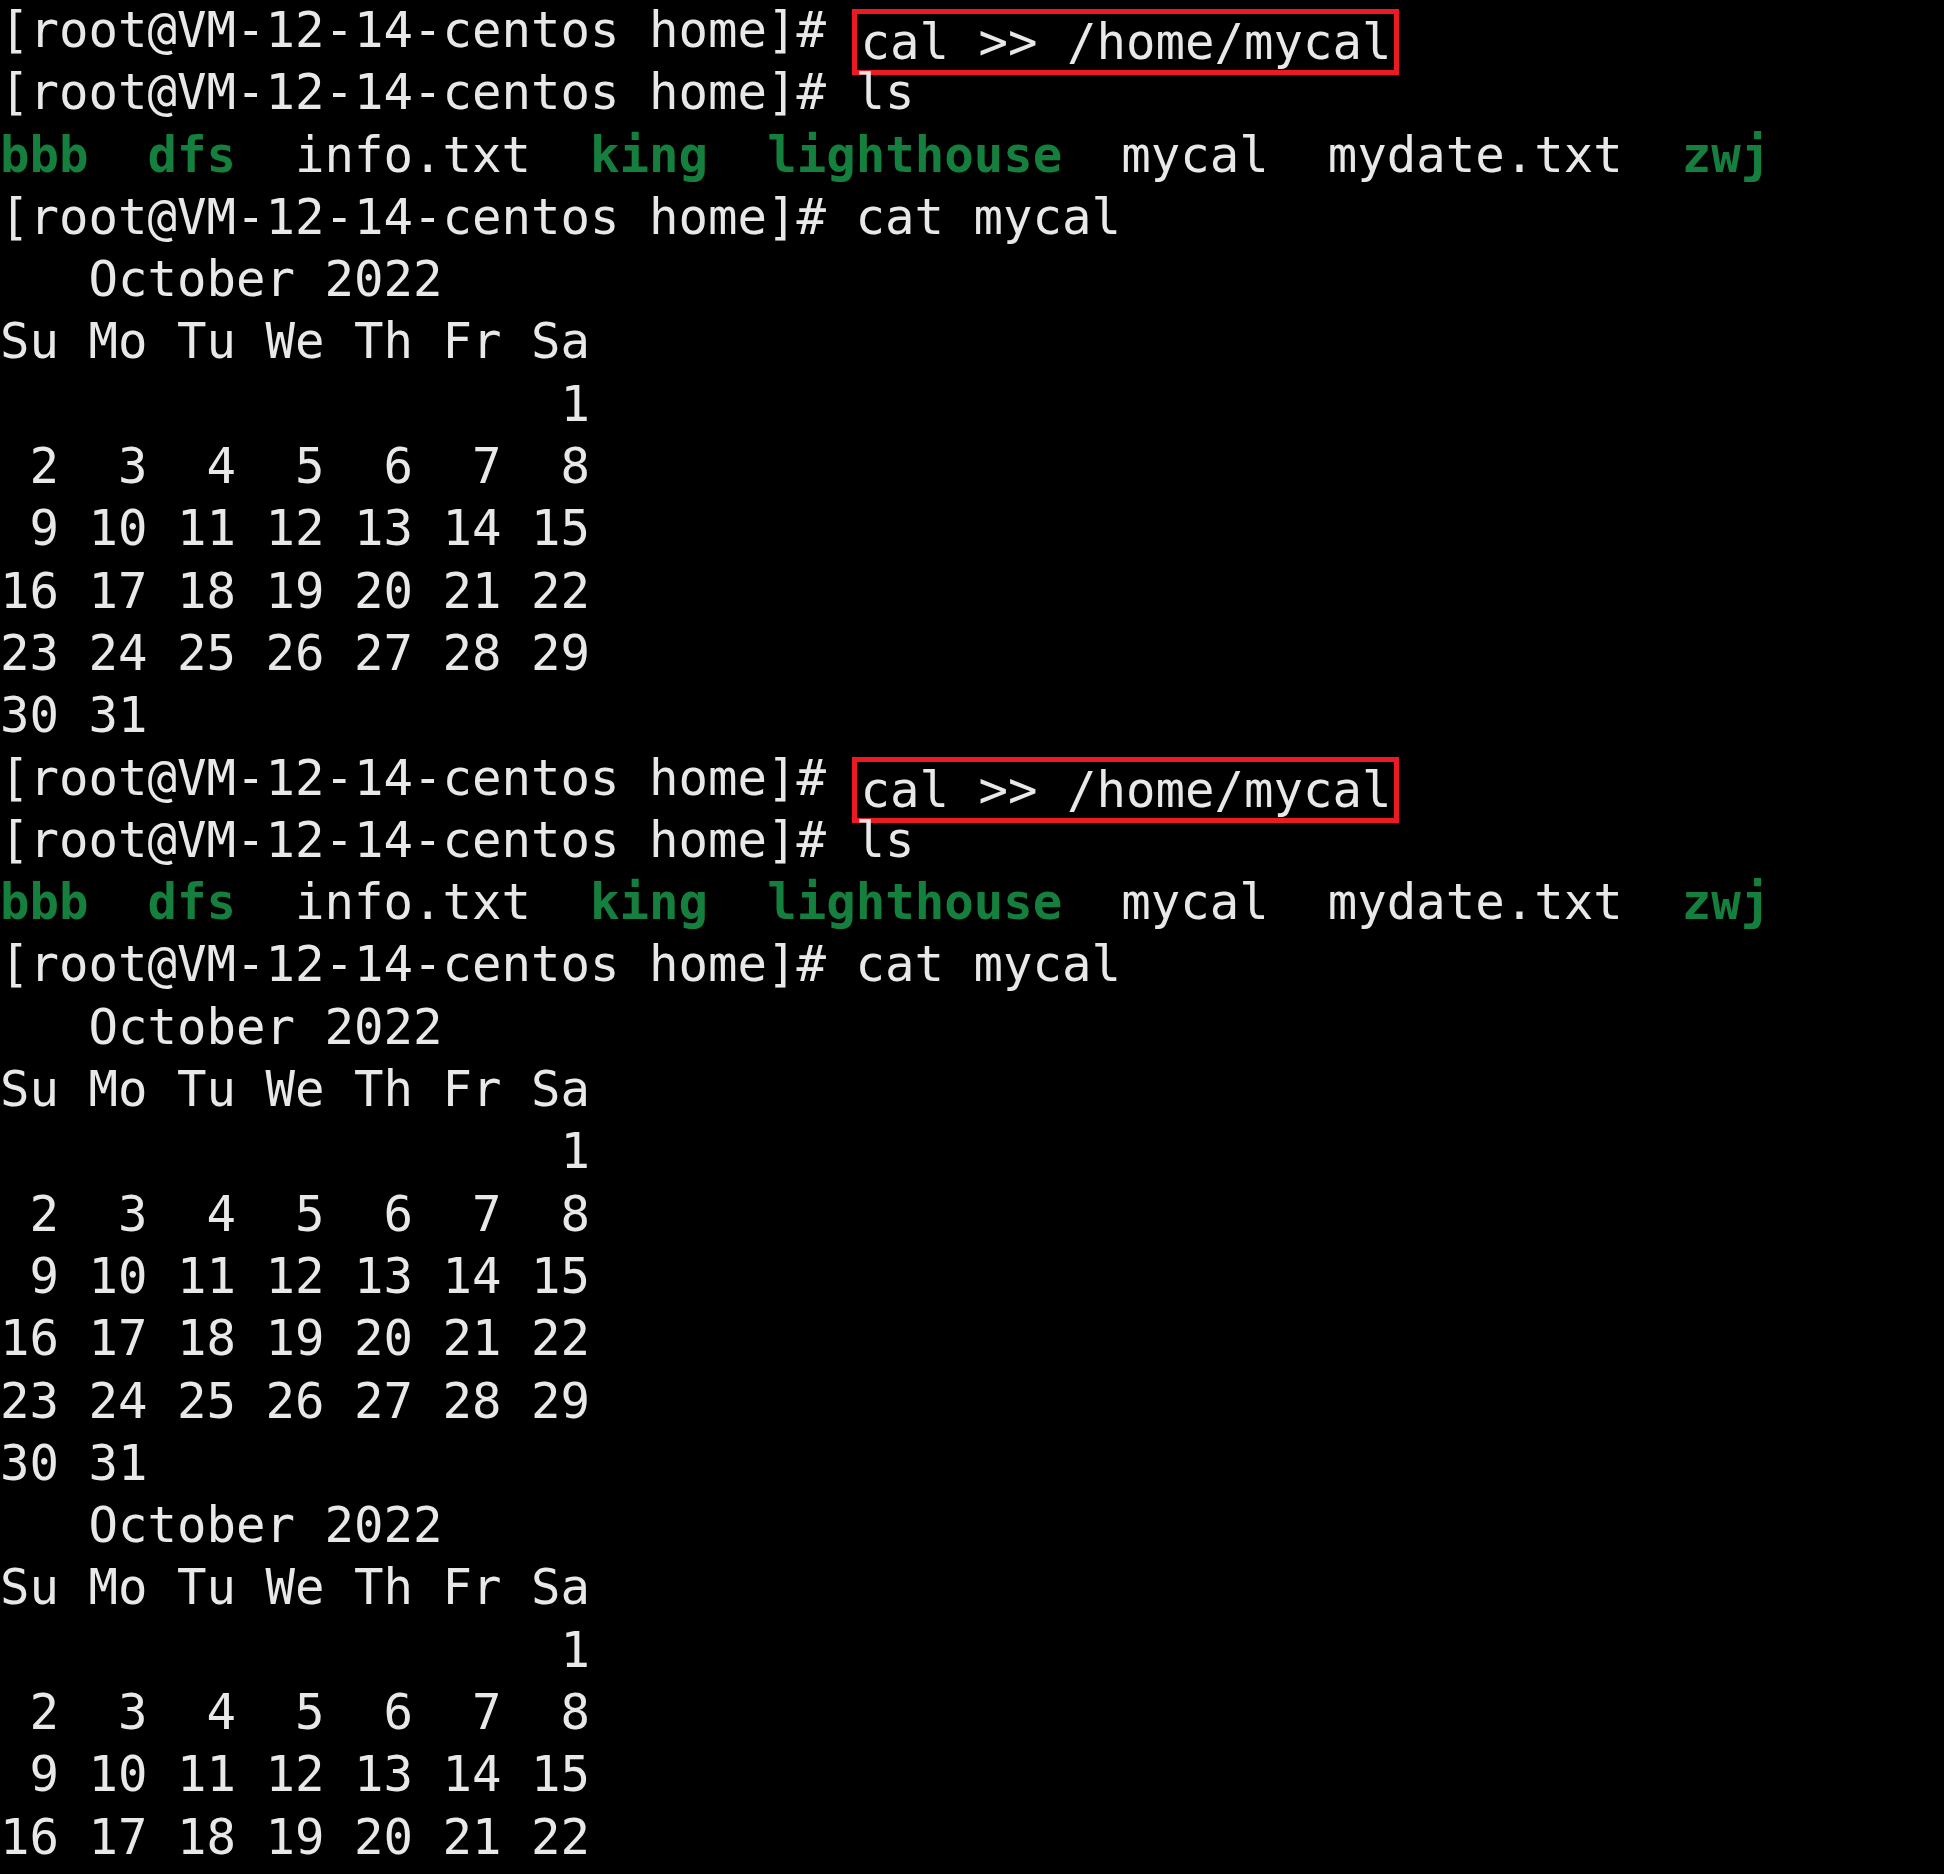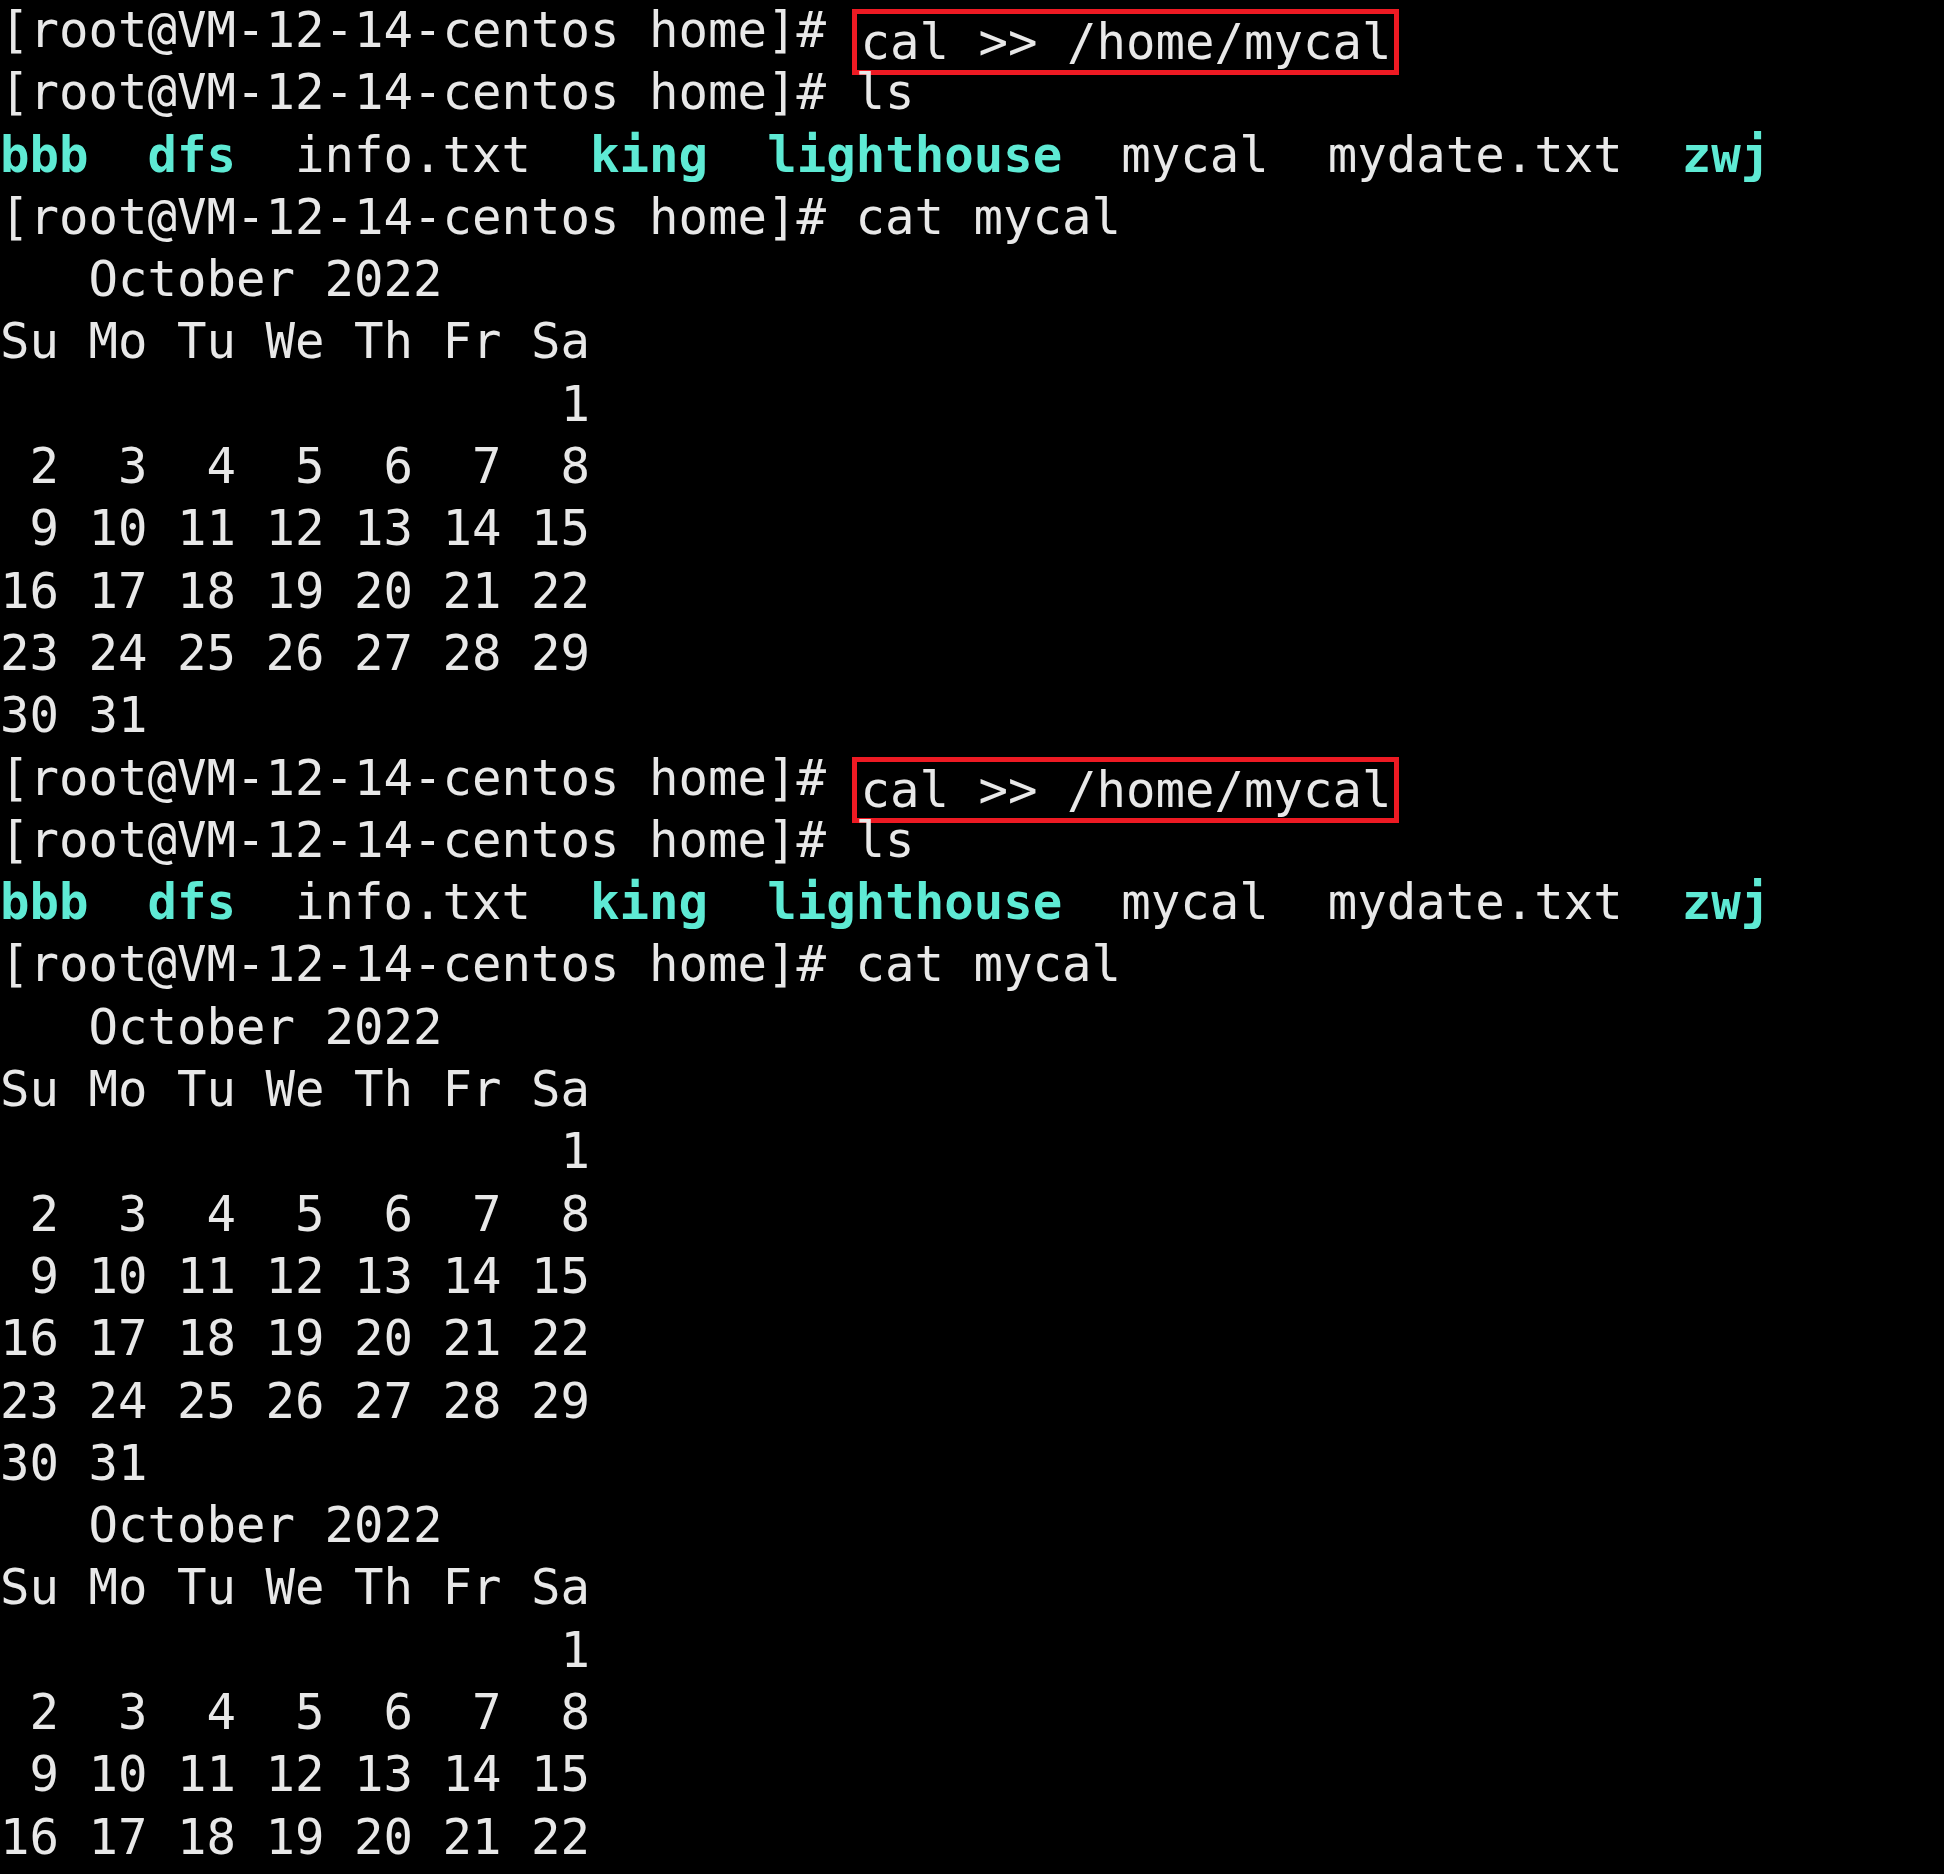--- a/index.html
+++ b/index.html
@@ -34,7 +34,7 @@
   }
   .line .seg { white-space: pre; }
   .white { color: #e8e8e8; }
-  .blue  { color: #5eead4; font-weight: bold; }
+  .blue  { color: #15803d; font-weight: bold; }
   .boxed {
     position: relative;
     display: inline-block;

